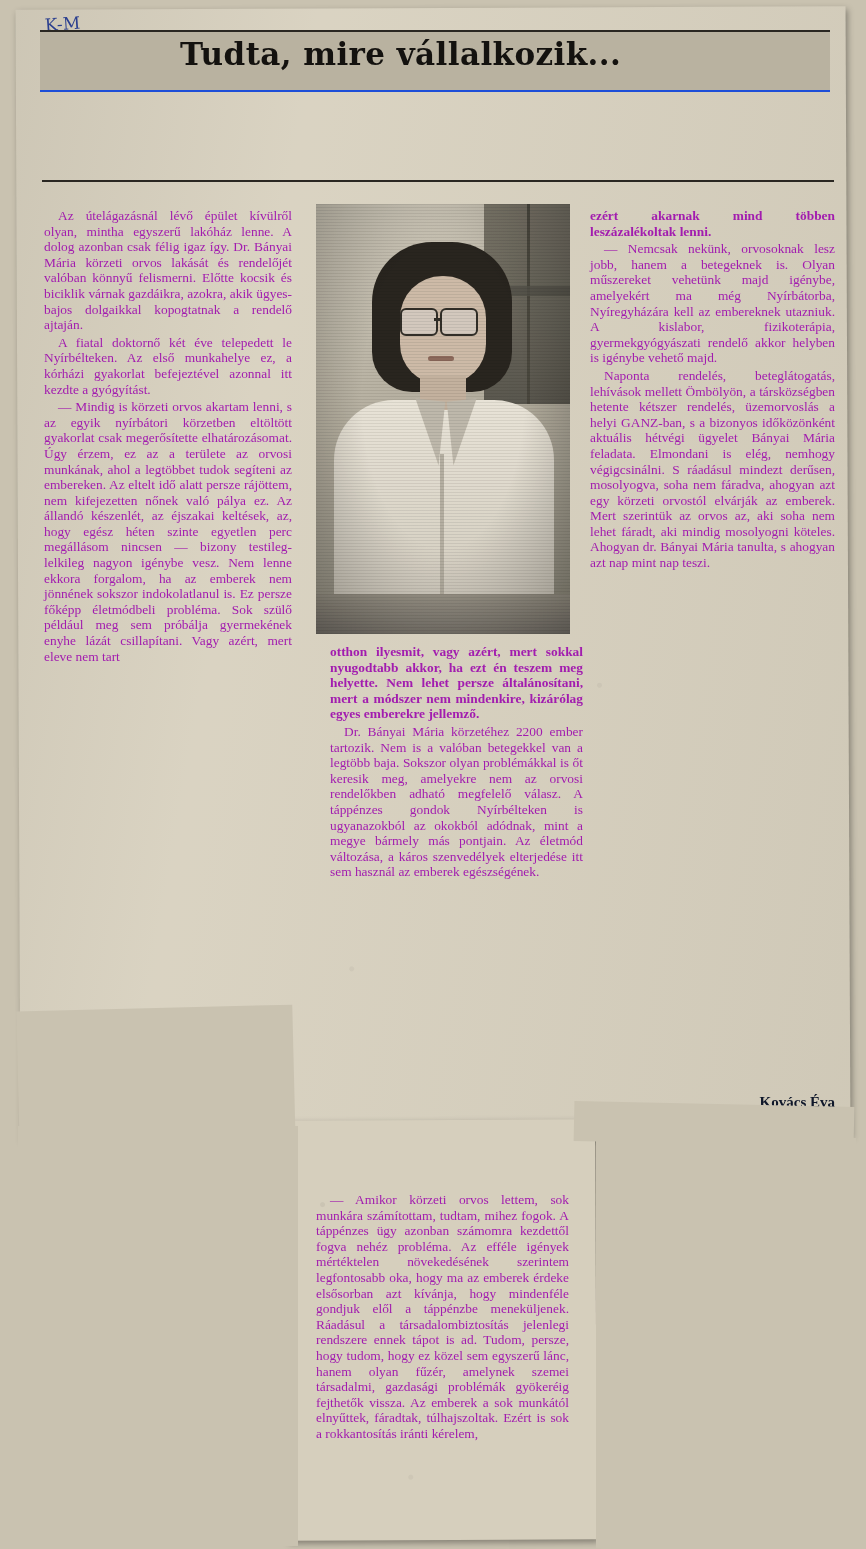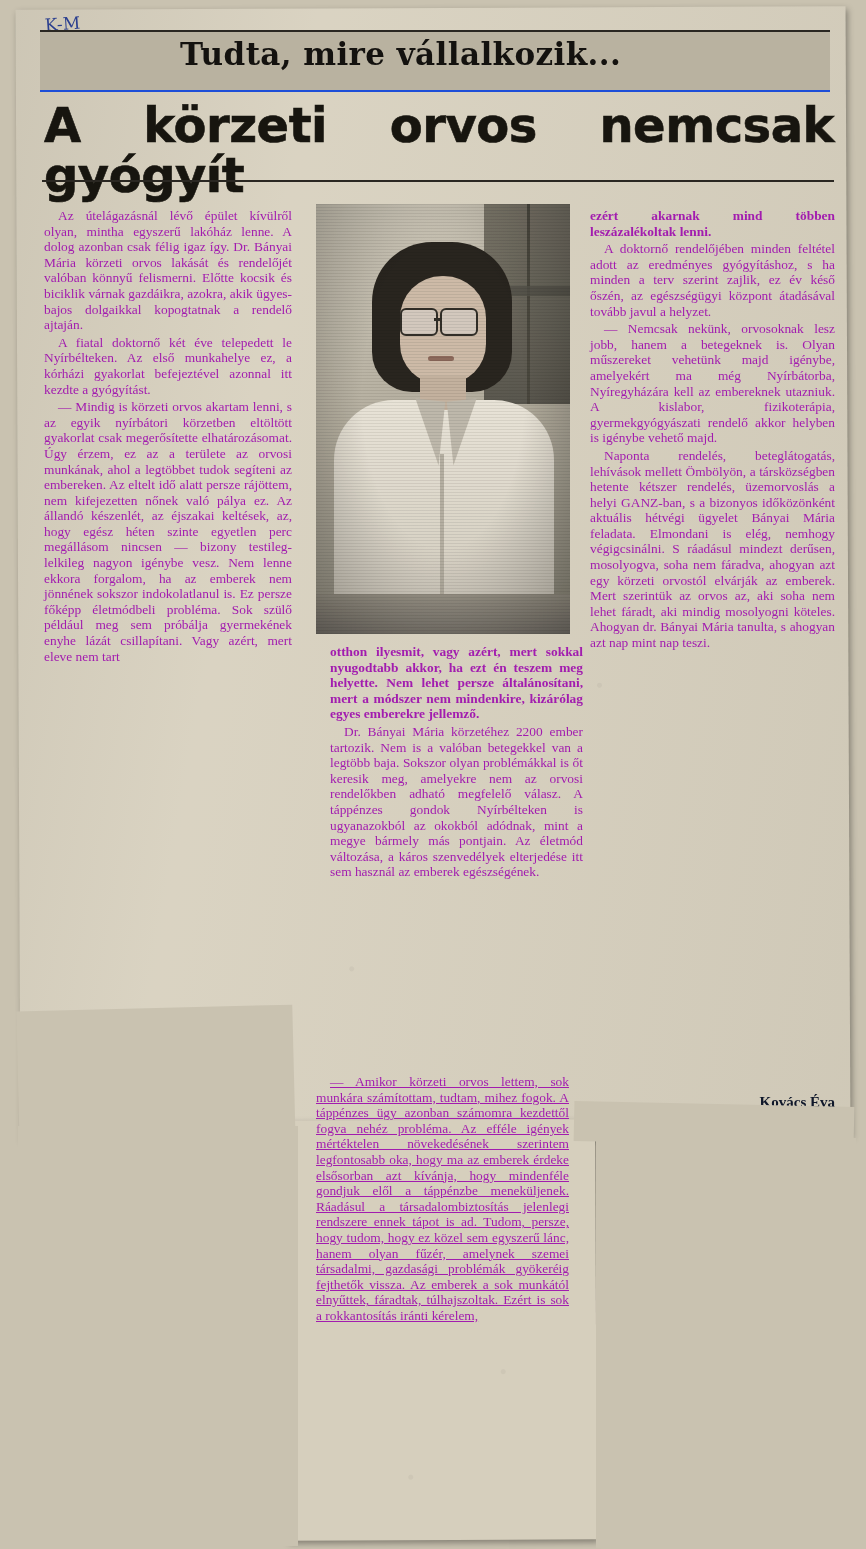--- a/index.html
+++ b/index.html
@@ -235,9 +235,6 @@
     <div id="kicker-text">Tudta, mire vállalkozik...</div>
   </div>
 
-  <div id="headline">
-    <span class="hl-inner">A körzeti orvos nemcsak gyógyít</span>
-  </div>
   <div id="rule-under-headline"></div>
 
   <div id="photo">

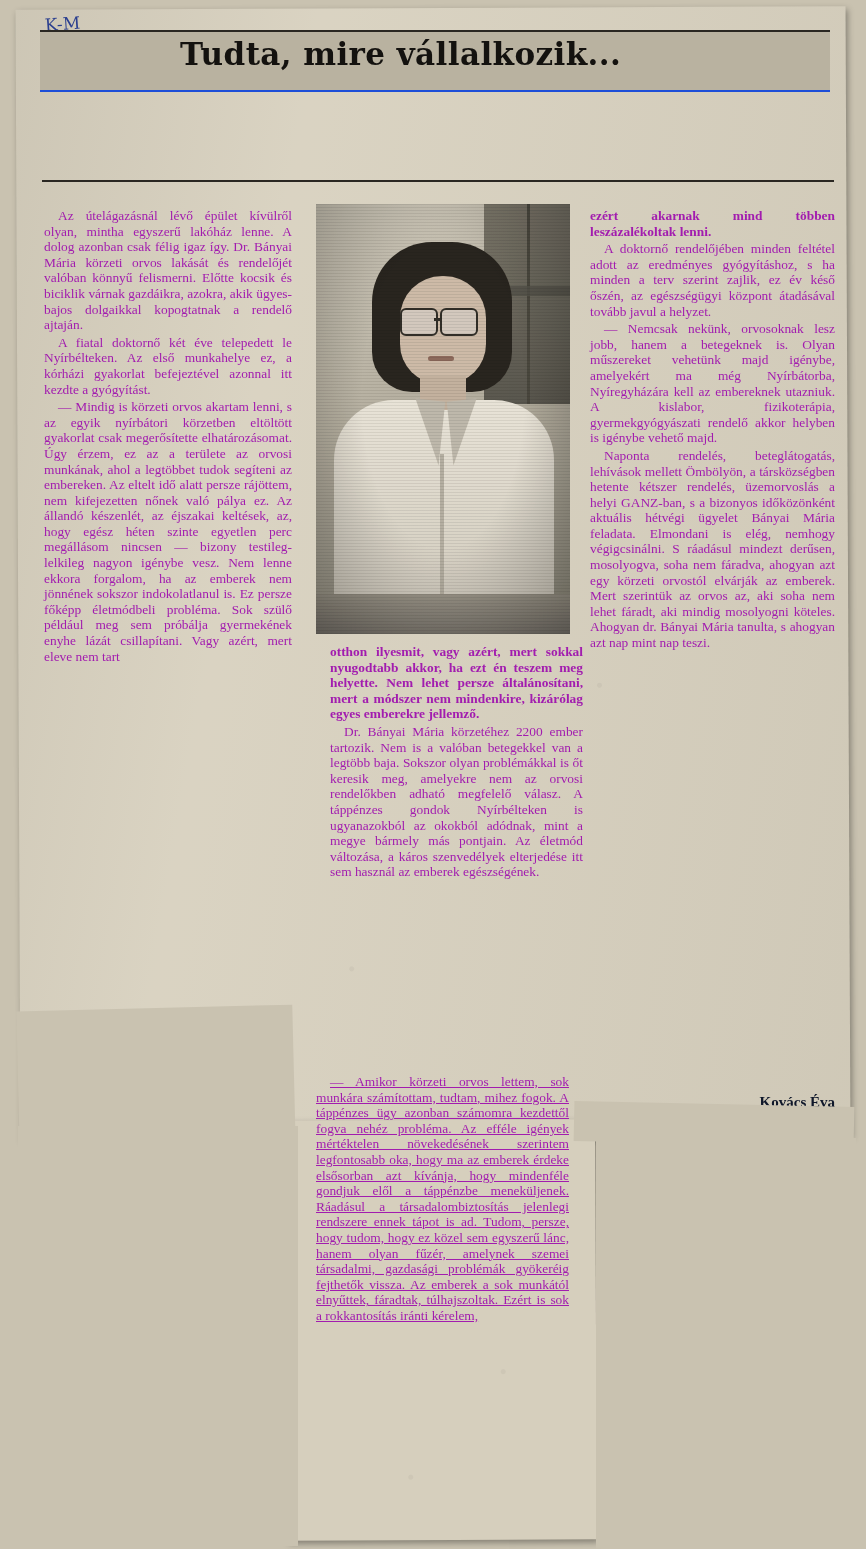--- a/index.html
+++ b/index.html
@@ -274,7 +274,6 @@
 
   <div class="col" id="col3">
     <p class="nodent">ezért akarnak mind többen leszázalékoltak lenni.</p>
-    <p>A doktornő rendelőjében minden feltétel adott az eredményes gyógyításhoz, s ha minden a terv szerint zajlik, ez év késő őszén, az egészségügyi központ átadásával tovább javul a helyzet.</p>
     <p class="dash">— Nemcsak nekünk, orvosoknak lesz jobb, hanem a betegeknek is. Olyan műszereket vehetünk majd igénybe, amelyekért ma még Nyírbátorba, Nyíregyházára kell az embereknek utazniuk. A kislabor, fizikoterápia, gyermekgyógyászati rendelő akkor helyben is igénybe vehető majd.</p>
     <p>Naponta rendelés, beteglátogatás, lehívások mellett Ömbölyön, a társközségben hetente kétszer rendelés, üzemorvoslás a helyi GANZ-ban, s a bizonyos időközönként aktuális hétvégi ügyelet Bányai Mária feladata. Elmondani is elég, nemhogy végigcsinálni. S ráadásul mindezt derűsen, mosolyogva, soha nem fáradva, ahogyan azt egy körzeti orvostól elvárják az emberek. Mert szerintük az orvos az, aki soha nem lehet fáradt, aki mindig mosolyogni köteles. Ahogyan dr. Bányai Mária tanulta, s ahogyan azt nap mint nap teszi.</p>
   </div>

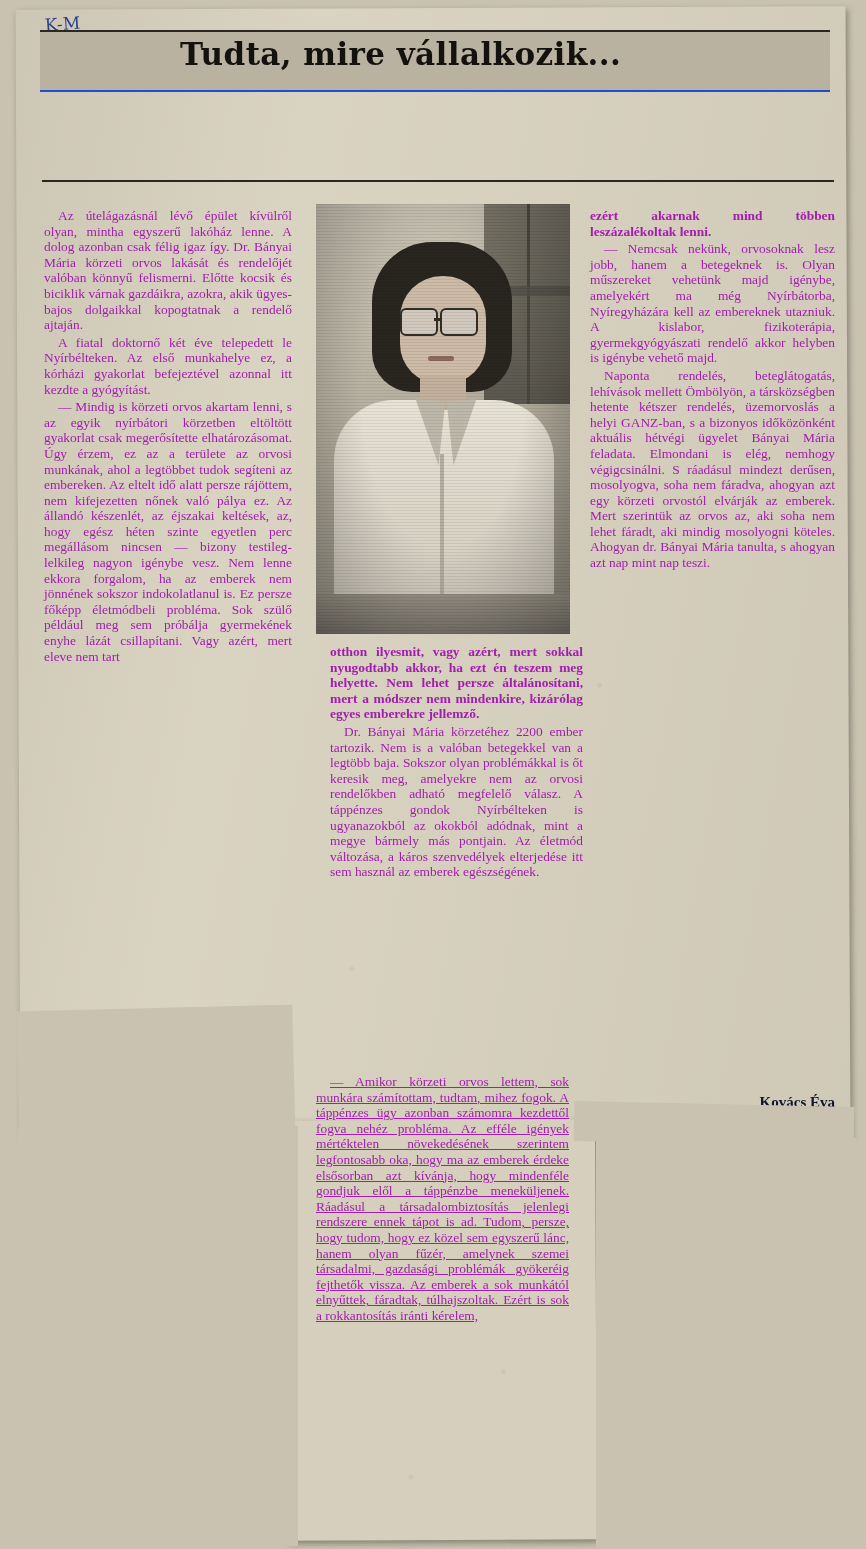--- a/index.html
+++ b/index.html
@@ -111,7 +111,7 @@
 
   #col1{left:26px;top:200px;width:248px;}
   #col2{left:312px;top:636px;width:253px;}
-  #col2b{left:298px;top:1066px;width:253px;text-decoration:underline;}
+  #col2b{left:298px;top:1184px;width:253px;}
   #col3{left:572px;top:200px;width:245px;}
 
   

